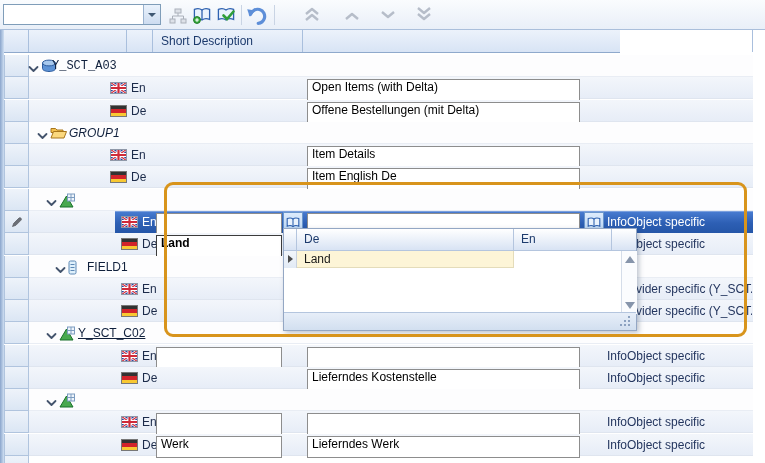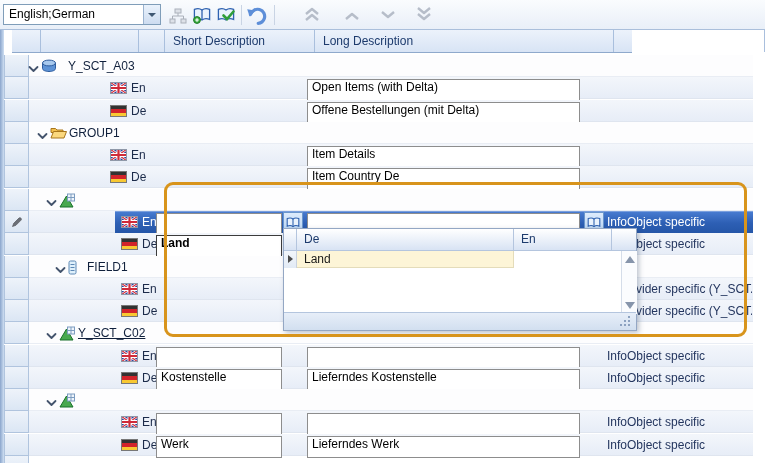--- a/index.html
+++ b/index.html
@@ -97,7 +97,6 @@
 
   <div class="toolbar">
     <div class="combo">
-      <span class="combo-text">English;German</span>
       <span class="combo-btn">
           <span class="tri"></span>
         </span>

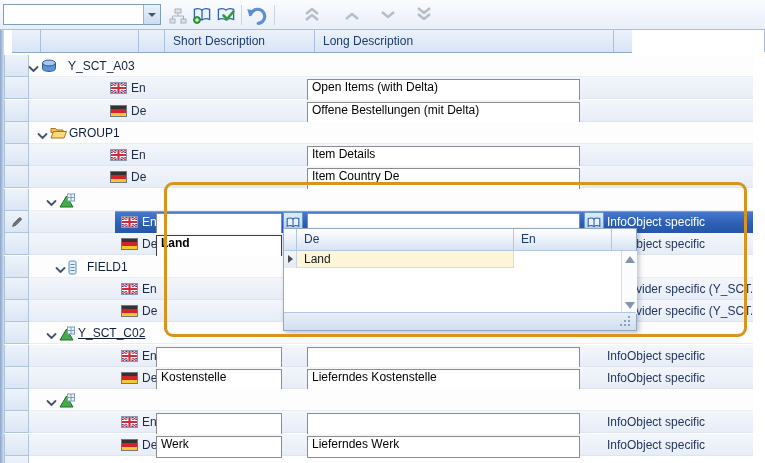--- a/index.html
+++ b/index.html
@@ -21,7 +21,7 @@
   .tsep{position:absolute;top:5px;width:1px;height:20px;background:#c9d4e4;}
 
   
-  .ghead{position:absolute;left:12px;top:30px;width:620px;height:23px;
+  .ghead{position:absolute;left:0;top:30px;width:620px;height:23px;
     background:linear-gradient(#ecf2fb,#d8e4f5);border-bottom:1px solid #8fa9cc;z-index:4;}
   .gh{position:absolute;top:0;height:22px;border-right:1px solid #a9bfdd;line-height:22px;
     padding-left:8px;color:#1d3b6d;white-space:nowrap;overflow:hidden;}

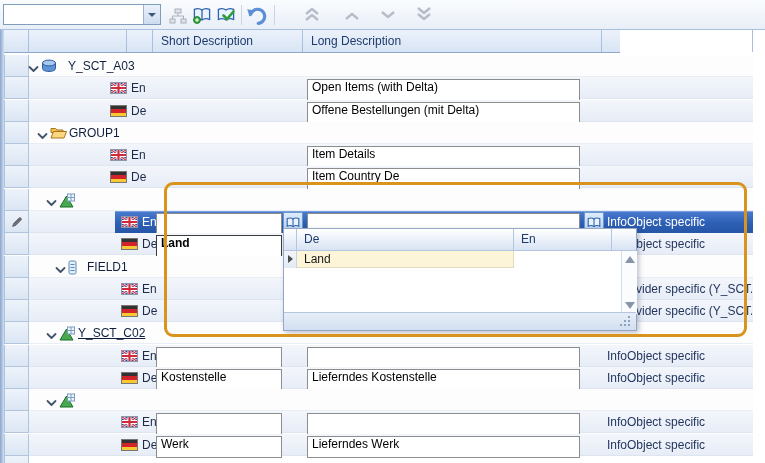--- a/index.html
+++ b/index.html
@@ -160,7 +160,6 @@
     <div class="gh" style="left:29px;width:98px"></div>
     <div class="gh" style="left:127px;width:26px"></div>
     <div class="gh" style="left:153px;width:150px">Short Description</div>
-    <div class="gh" style="left:303px;width:299px">Long Description</div>
     <div class="gh" style="left:602px;width:151px"></div>
     <div class="gh" style="left:753px;width:12px;border-right:none"></div>
   </div>

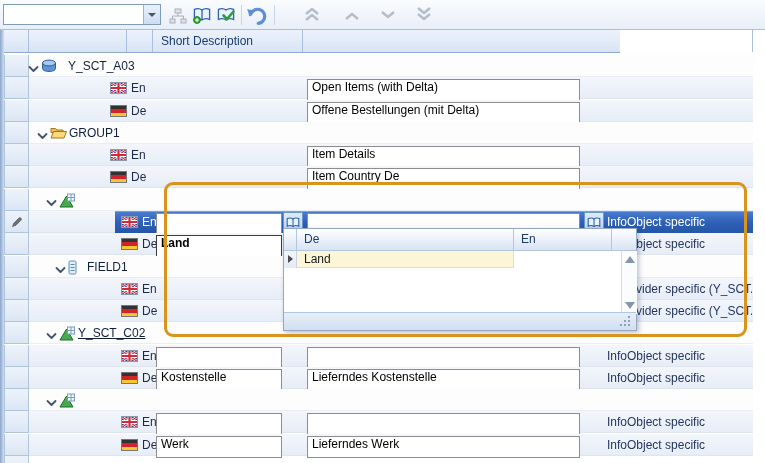--- a/index.html
+++ b/index.html
@@ -176,7 +176,7 @@
             <path d="M1.5,4 v5.5 c0,1.7 2.9,3 6.5,3 s6.5,-1.3 6.5,-3 V4" fill="#5e93d6" stroke="#2f5d9e"></path>
             <ellipse cx="8" cy="4" rx="6.5" ry="2.9" fill="#a8c9ee" stroke="#2f5d9e"></ellipse>
           </svg></div>
-        <div class="nlabel" style="left: 68px;">Y_SCT_A03</div>
+        <div class="nlabel" style="left: 52px; font-family: Liberation Mono, monospace;">Y_SCT_A03</div>
       </div>
       <div class="grow lang" style="top: 24px;">
         <div class="ind"></div>

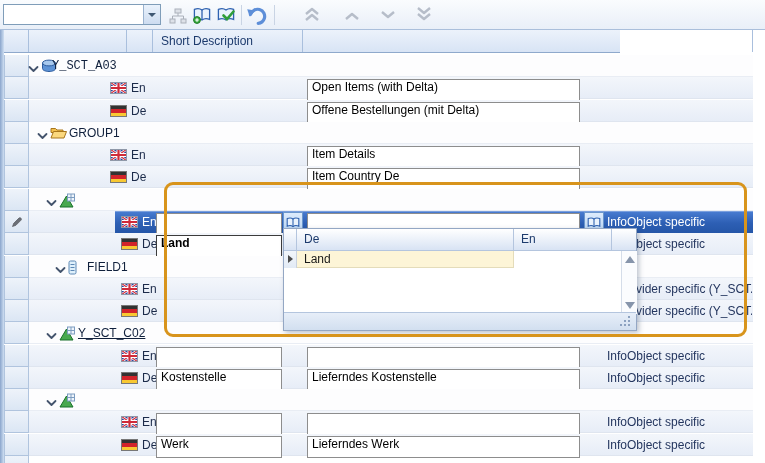--- a/index.html
+++ b/index.html
@@ -211,7 +211,7 @@
             <path d="M1,2.5 h4.5 l1.5,1.5 h6 v2.5 H1 Z" fill="#f3c04f" stroke="#a8761c"></path>
             <path d="M1,12 L3.5,5.5 H16.5 L14,12 Z" fill="#fbd87e" stroke="#a8761c" stroke-linejoin="round"></path>
           </svg></div>
-        <div class="nlabel" style="left: 69px;">GROUP1</div>
+        <div class="nlabel" style="left: 69px; font-style: italic;">GROUP1</div>
       </div>
       <div class="grow lang" style="top: 91px;">
         <div class="ind"></div>

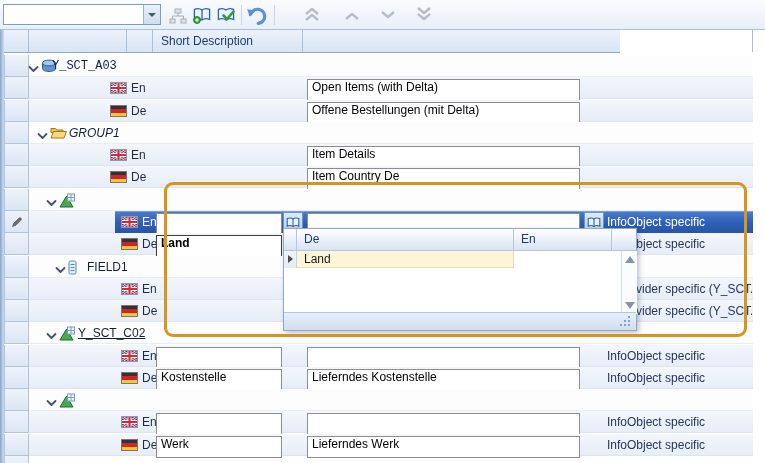--- a/index.html
+++ b/index.html
@@ -235,7 +235,7 @@
             <rect x="0.5" y="0.5" width="16" height="11" fill="none" stroke="#777"></rect>
           </svg></div>
         <div class="lcode" style="left: 131px;">De</div>
-        <div class="tb long">Item Country De</div>
+        <div class="tb long">Item English De</div>
       </div>
       <div class="grow node" style="top: 136px;">
         <div class="ind"></div>

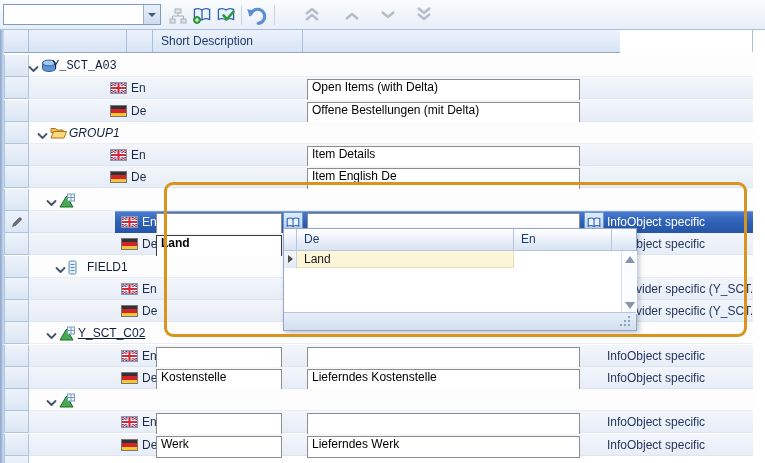--- a/index.html
+++ b/index.html
@@ -363,7 +363,6 @@
             <rect x="0.5" y="0.5" width="16" height="11" fill="none" stroke="#777"></rect>
           </svg></div>
         <div class="lcode" style="left: 142px;">De</div>
-        <div class="tb short">Kostenstelle</div>
         <div class="tb long">Lieferndes Kostenstelle</div>
         <div class="spec" style="left: 607px;">InfoObject specific</div>
       </div>

